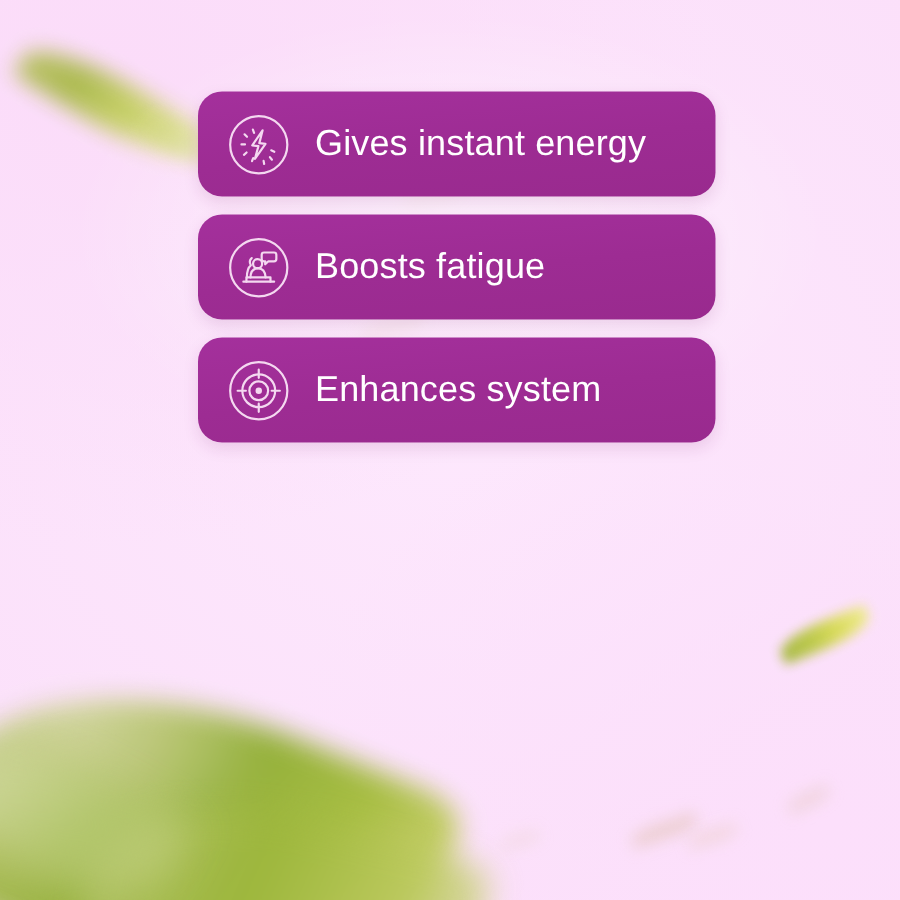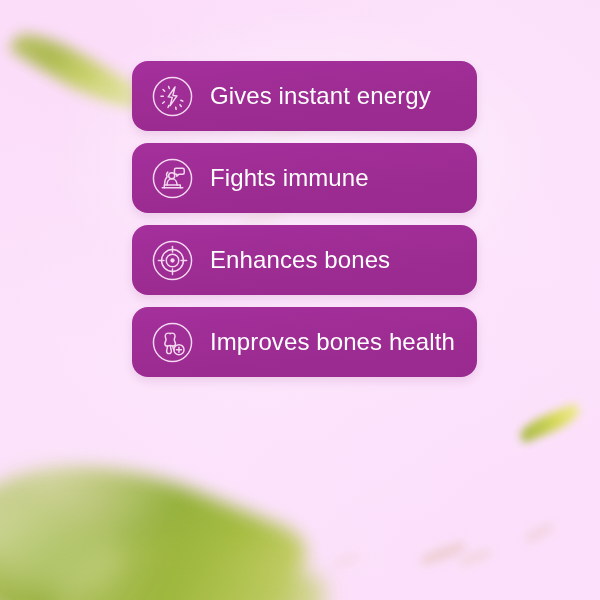--- a/index.html
+++ b/index.html
@@ -229,7 +229,7 @@
           <path d="M25.6 11.6 H32.4 A1.6 1.6 0 0 1 34 13.2 V16.0 A1.6 1.6 0 0 1 32.4 17.6 H28.6 L26.4 19.6 V17.6 H25.6 A1.6 1.6 0 0 1 24 16.0 V13.2 A1.6 1.6 0 0 1 25.6 11.6 Z"></path>
         </svg>
       </span>
-      <span class="pill-label">Fights immune</span>
+      <span class="pill-label">Boosts fatigue</span>
     </div>
 
     <div class="pill">

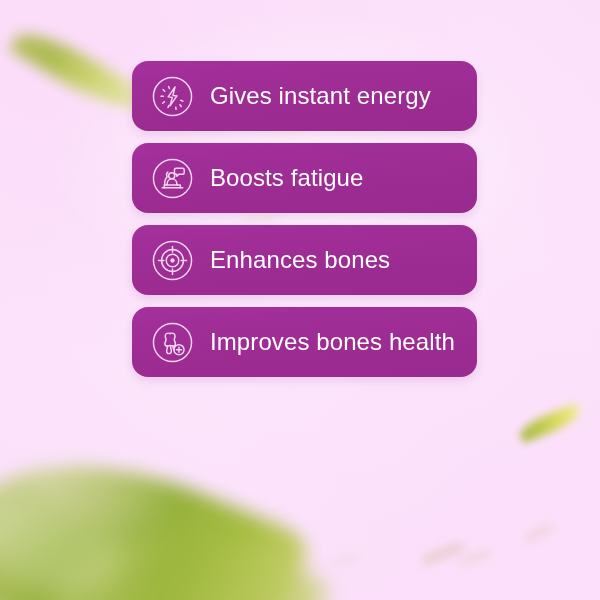--- a/index.html
+++ b/index.html
@@ -245,7 +245,7 @@
           <path d="M30.8 22 H36.4"></path>
         </svg>
       </span>
-      <span class="pill-label">Enhances bones</span>
+      <span class="pill-label">Enhances system</span>
     </div>
 
     <div class="pill">

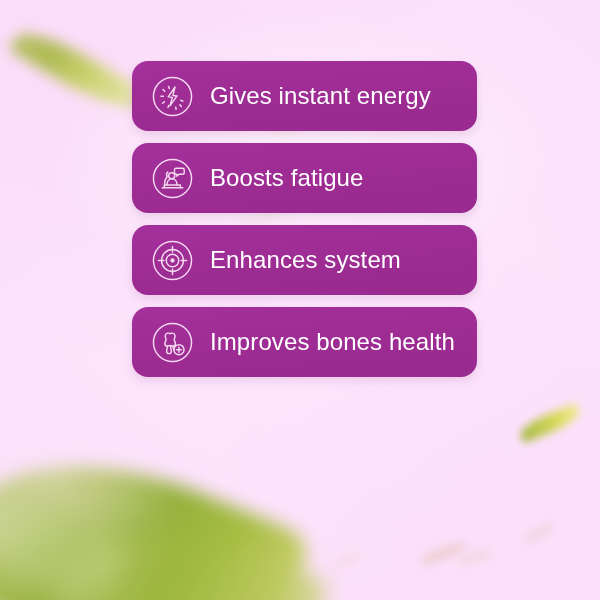--- a/index.html
+++ b/index.html
@@ -248,26 +248,6 @@
       <span class="pill-label">Enhances system</span>
     </div>
 
-    <div class="pill">
-      <span class="pill-icon">
-        <svg viewBox="0 0 44 44" fill="none" stroke="#f4d8f0" stroke-width="1.5" stroke-linecap="round" stroke-linejoin="round">
-          <circle cx="22" cy="22" r="19.5"></circle>
-          <path d="M18.0 12.4 C15.9 12.4 14.6 13.9 14.6 15.6 C14.6 17.0 15.4 17.8 15.4 19.0
-                   C15.4 20.6 14.2 21.6 14.2 23.2 C14.2 24.6 15.2 25.6 16.6 25.6
-                   C17.8 25.6 18.6 25.0 19.6 25.0 C20.6 25.0 21.4 25.6 22.6 25.6
-                   C24.0 25.6 25.0 24.6 25.0 23.2 C25.0 21.6 23.8 20.6 23.8 19.0
-                   C23.8 17.8 24.6 17.0 24.6 15.6 C24.6 13.9 23.3 12.4 21.2 12.4
-                   C20.0 12.4 19.2 13.0 19.6 13.0 C20.0 13.0 19.2 12.4 18.0 12.4 Z"></path>
-          <path d="M16.8 25.6 C16.8 28.0 16.0 29.4 16.0 31.0 C16.0 32.4 17.0 33.4 18.4 33.4
-                   C19.8 33.4 20.8 32.4 20.8 31.0 C20.8 29.4 20.0 28.2 20.0 25.8"></path>
-          <path d="M22.2 25.8 C22.4 27.8 23.0 28.8 23.8 29.6"></path>
-          <circle cx="28.6" cy="29.4" r="5.2"></circle>
-          <path d="M28.6 26.8 V32.0"></path>
-          <path d="M26.0 29.4 H31.2"></path>
-        </svg>
-      </span>
-      <span class="pill-label">Improves bones health</span>
-    </div>
 
 
 

